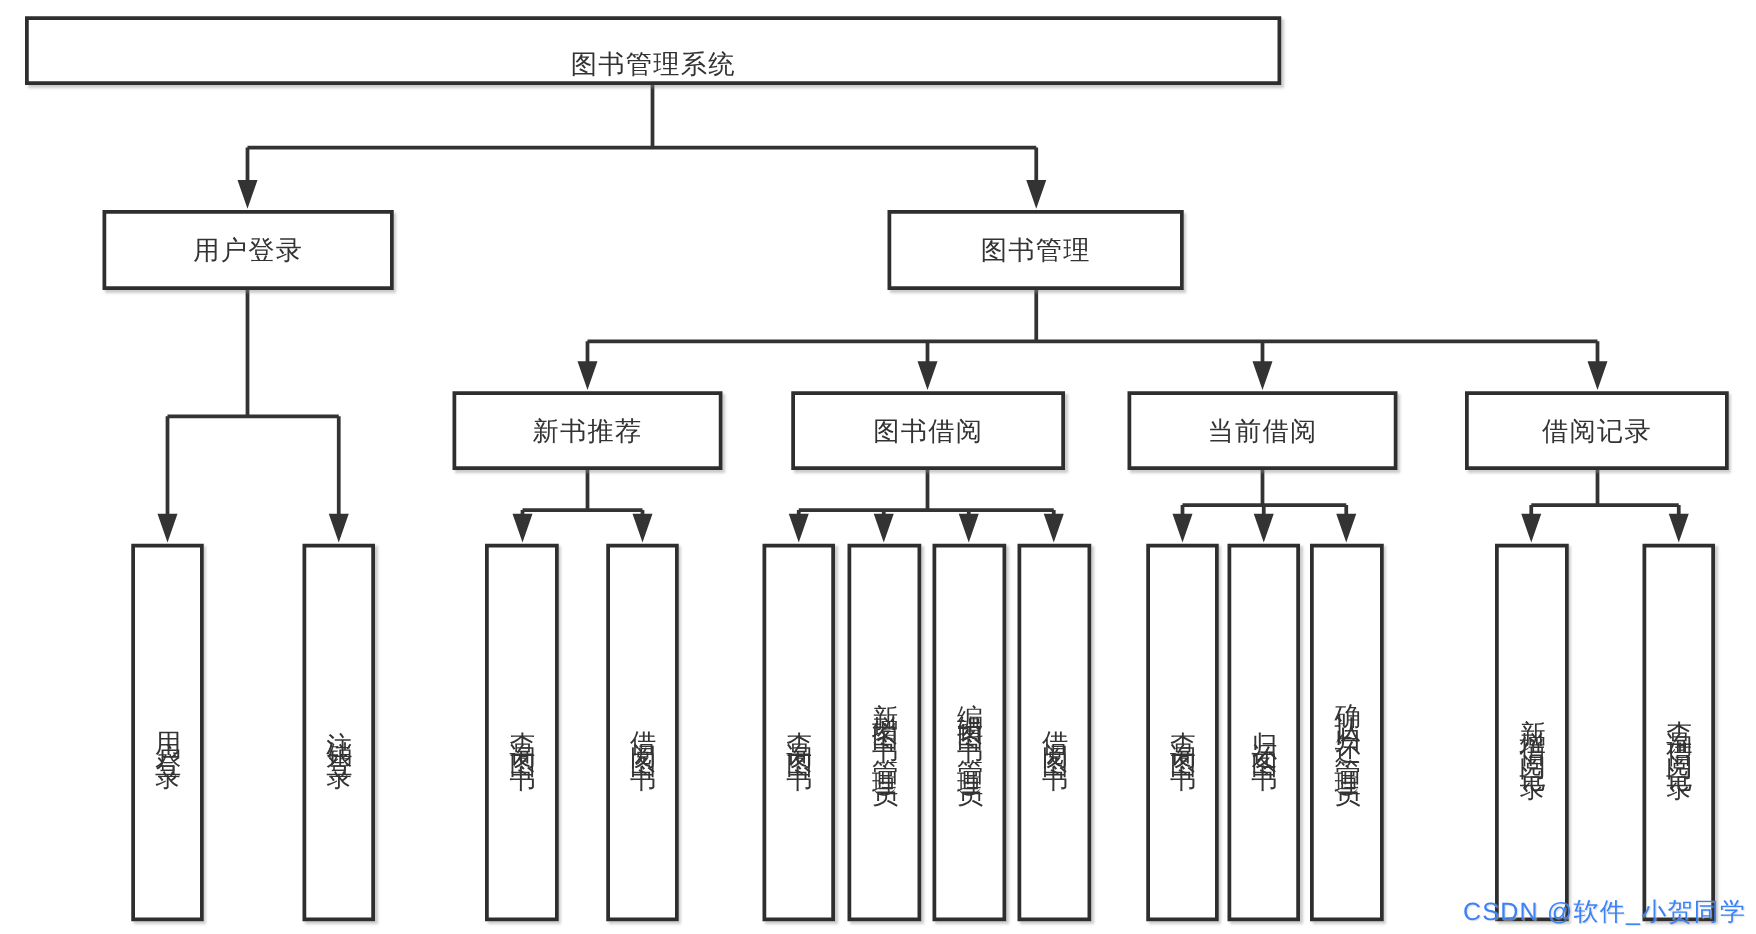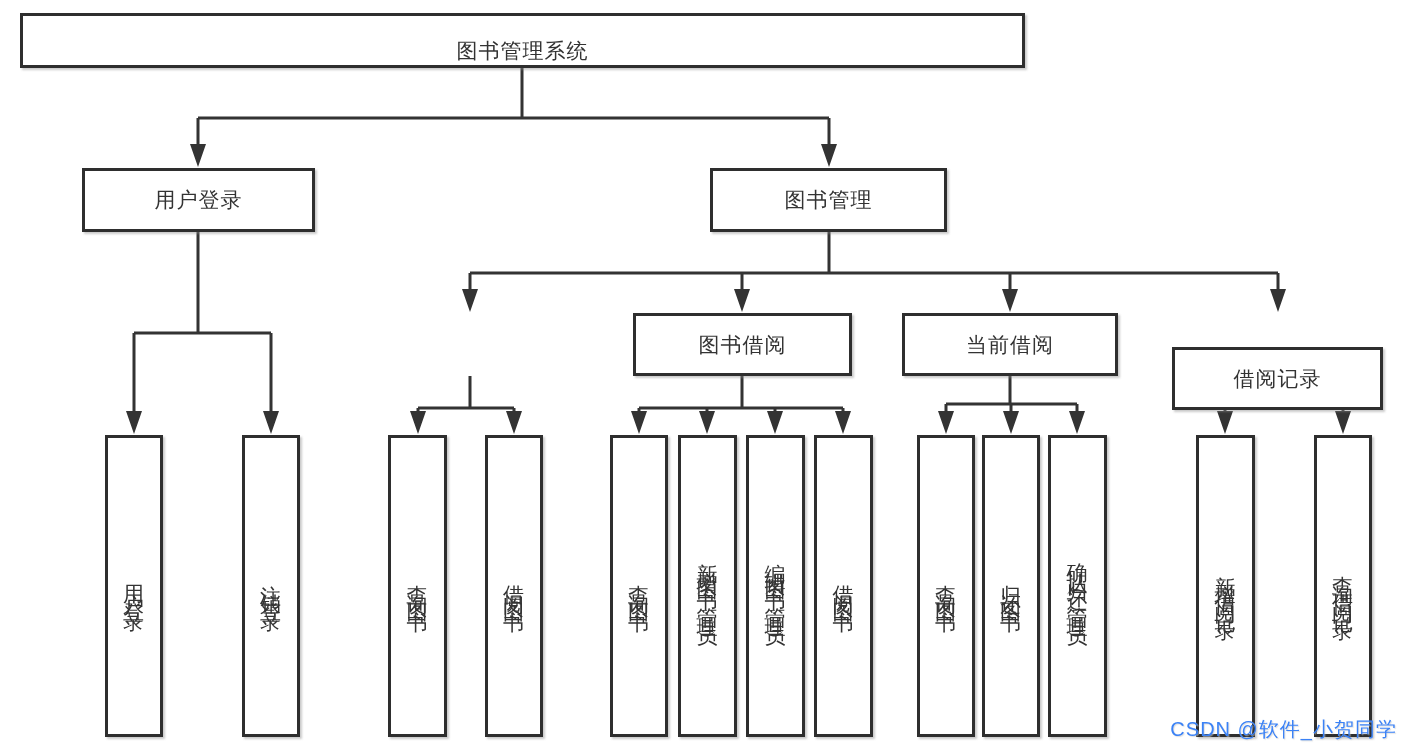--- a/index.html
+++ b/index.html
@@ -120,6 +120,9 @@
     <span>图书管理</span>
   </div>
 
+  <div class="node hbox n-newbk">
+    <span>新书推荐</span>
+  </div>
   <div class="node hbox n-borrow">
     <span>图书借阅</span>
   </div>

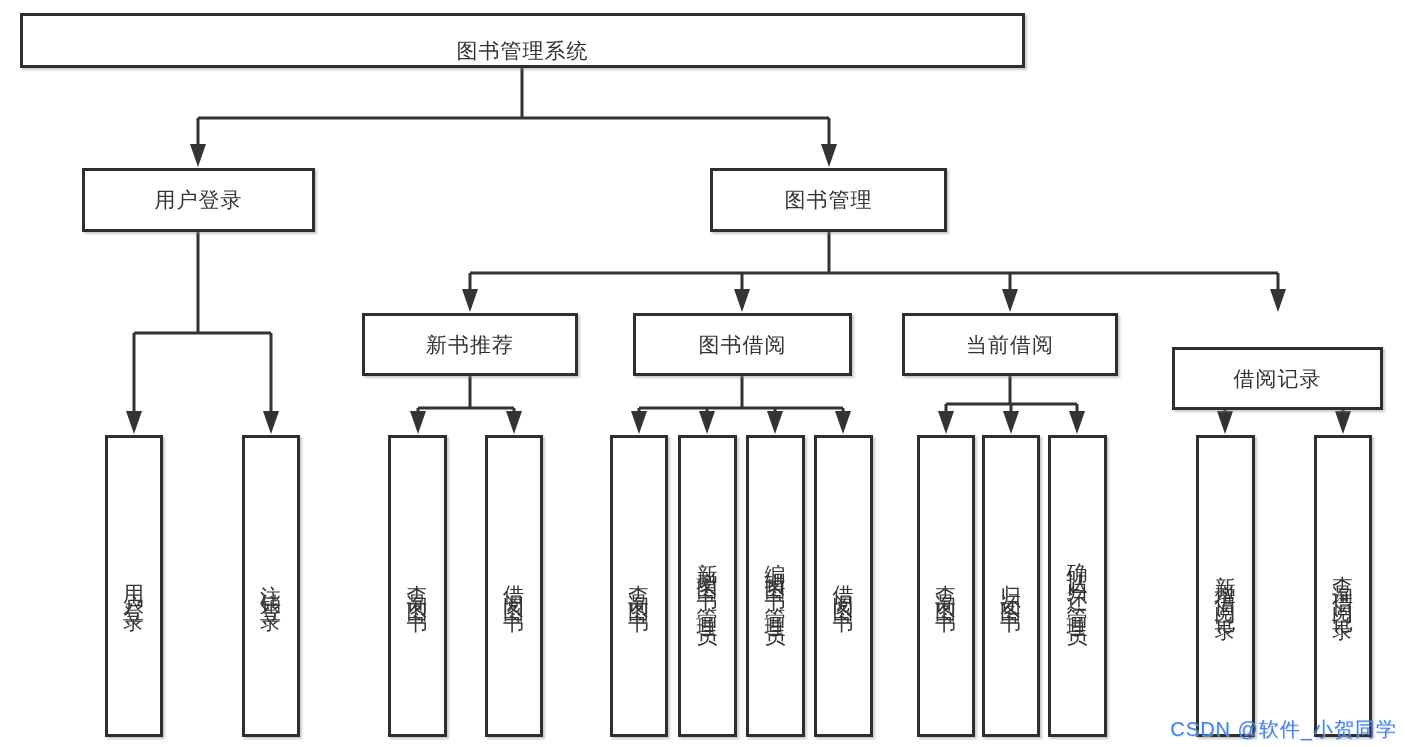--- a/index.html
+++ b/index.html
@@ -53,7 +53,7 @@
   .n-newbk  { left: 362px;  top: 313px; width: 216px; height: 63px; }
   .n-borrow { left: 633px;  top: 313px; width: 219px; height: 63px; }
   .n-curr   { left: 902px;  top: 313px; width: 216px; height: 63px; }
-  .n-rec    { left: 1172px; top: 313px; width: 211px; height: 63px; margin-top: 34px; }
+  .n-rec    { left: 1172px; top: 313px; width: 211px; height: 63px; }
   
   .vbox { top: 435px; height: 302px; }
   .n-a1 { left: 105px;  width: 58px; }

